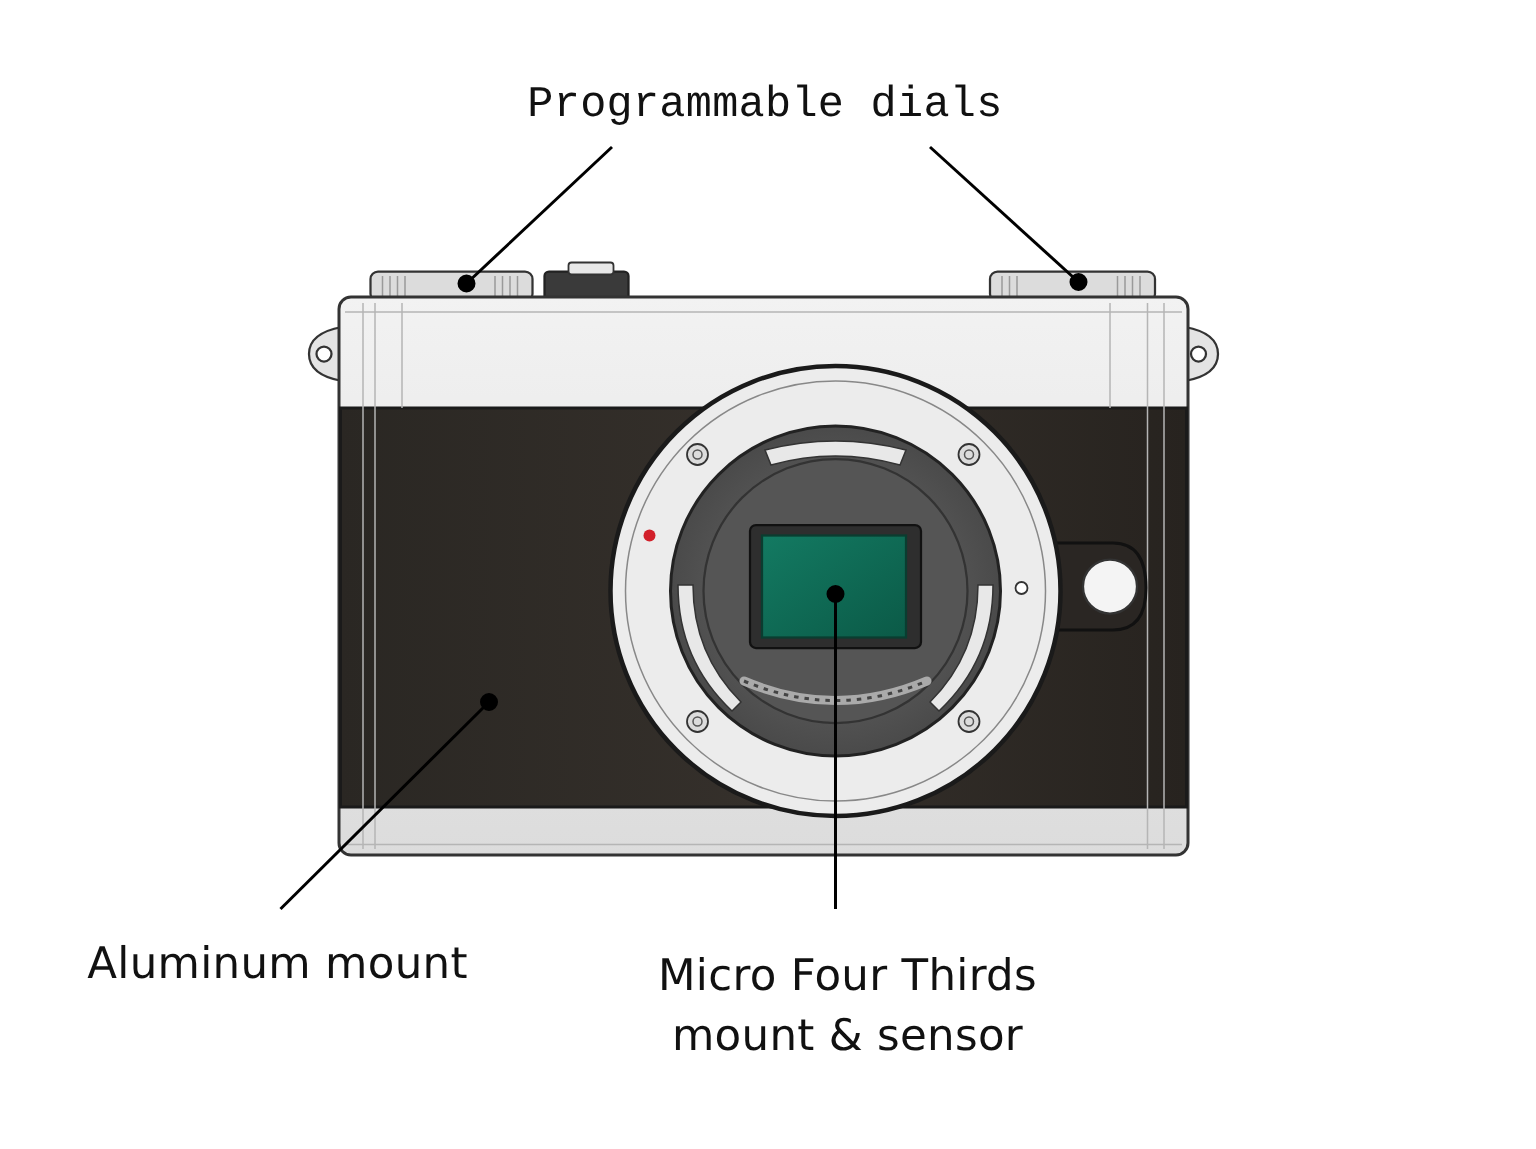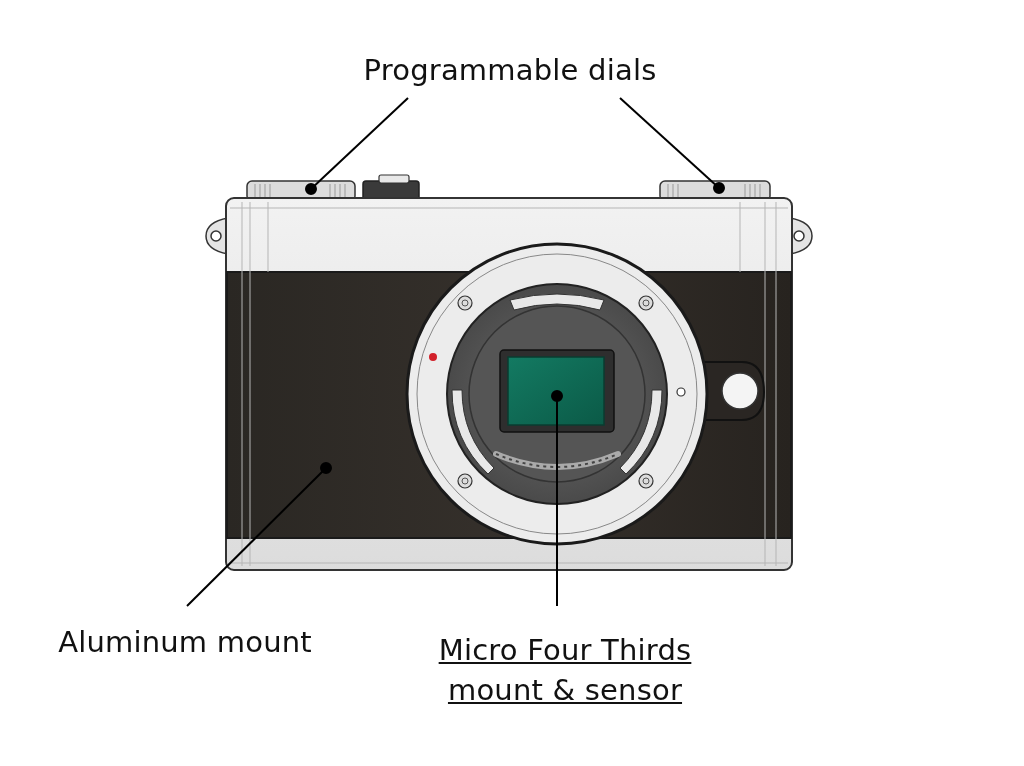--- a/index.html
+++ b/index.html
@@ -5,7 +5,7 @@
   html, body { margin:0; padding:0; background:#ffffff; }
   body { width:1024px; height:766px; position:relative; overflow:hidden; font-family:"DejaVu Sans", sans-serif; }
   .label { position:absolute; color:#111; font-size:29px; line-height:40px; text-align:center; white-space:nowrap; letter-spacing:0.2px; }
-  #lbl-dials { left:330px; top:50px; width:360px; }
+  #lbl-dials { left:330px; top:50px; width:360px;font-family:Liberation Mono, monospace; }
   #lbl-body { left:40px; top:622px; width:290px; }
   #lbl-mount { left:400px; top:630px; width:330px;text-decoration:underline; }
   svg { position:absolute; left:0; top:0; }

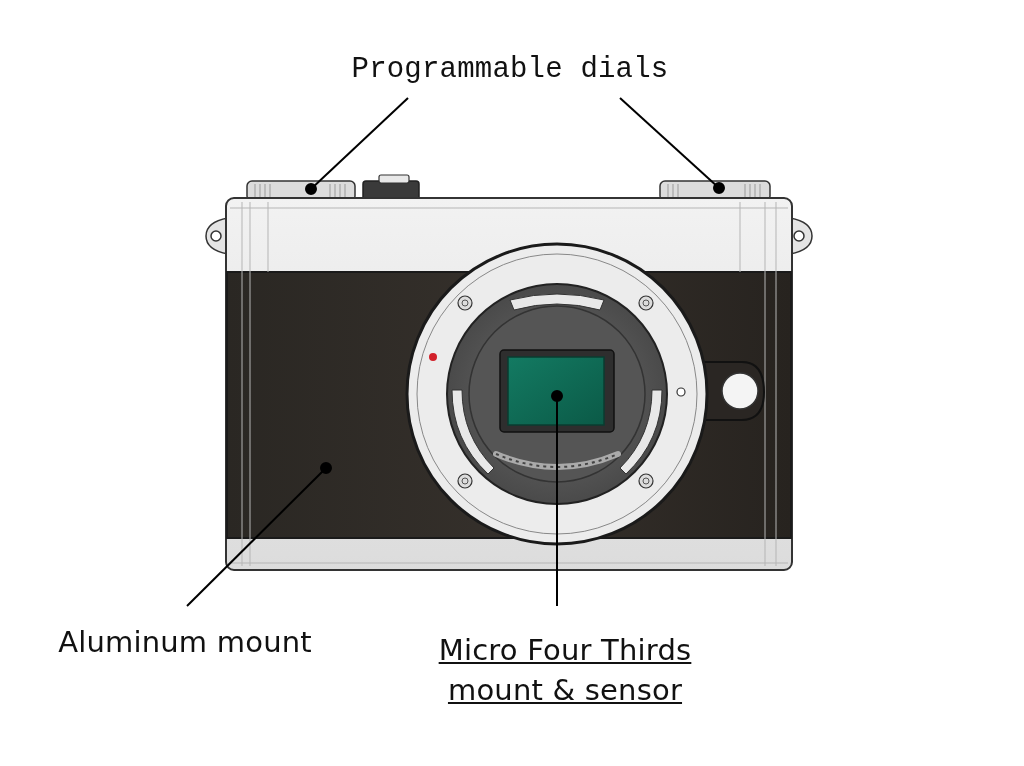--- a/index.html
+++ b/index.html
@@ -7,7 +7,7 @@
   .label { position:absolute; color:#111; font-size:29px; line-height:40px; text-align:center; white-space:nowrap; letter-spacing:0.2px; }
   #lbl-dials { left:330px; top:50px; width:360px;font-family:Liberation Mono, monospace; }
   #lbl-body { left:40px; top:622px; width:290px; }
-  #lbl-mount { left:400px; top:630px; width:330px;text-decoration:underline; }
+  #lbl-mount { left:400px; top:630px; width:330px; }
   svg { position:absolute; left:0; top:0; }
 </style>
 </head>

